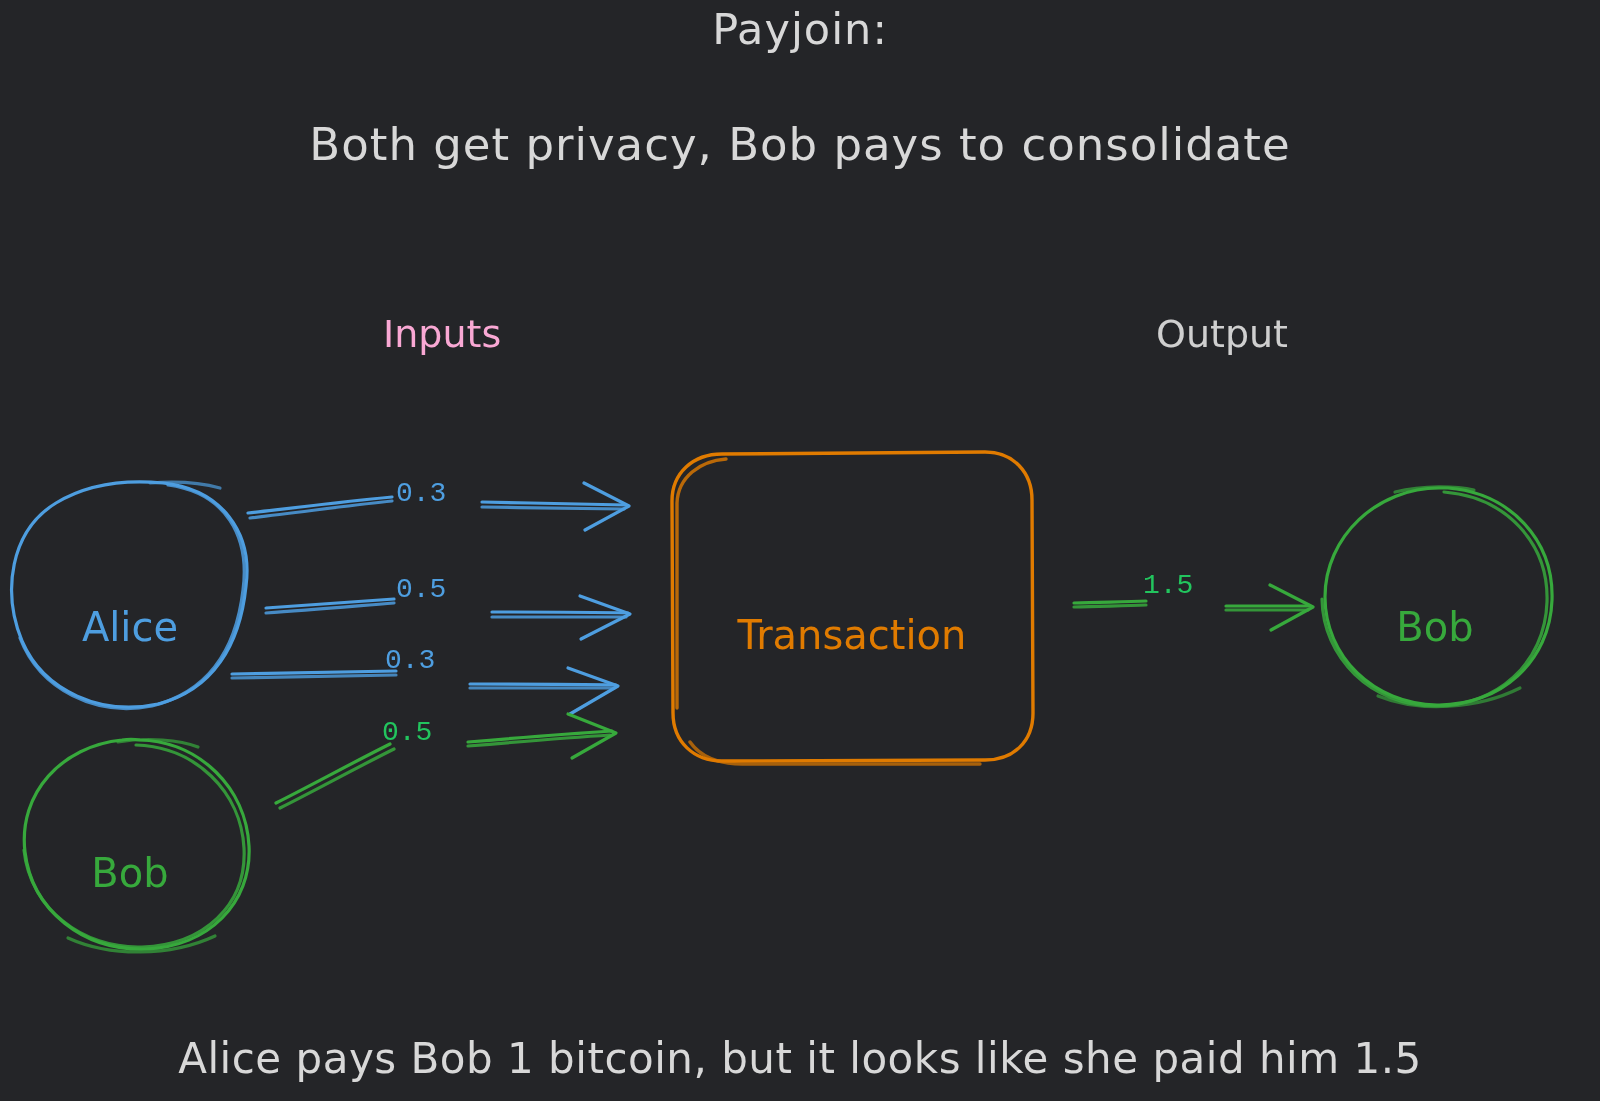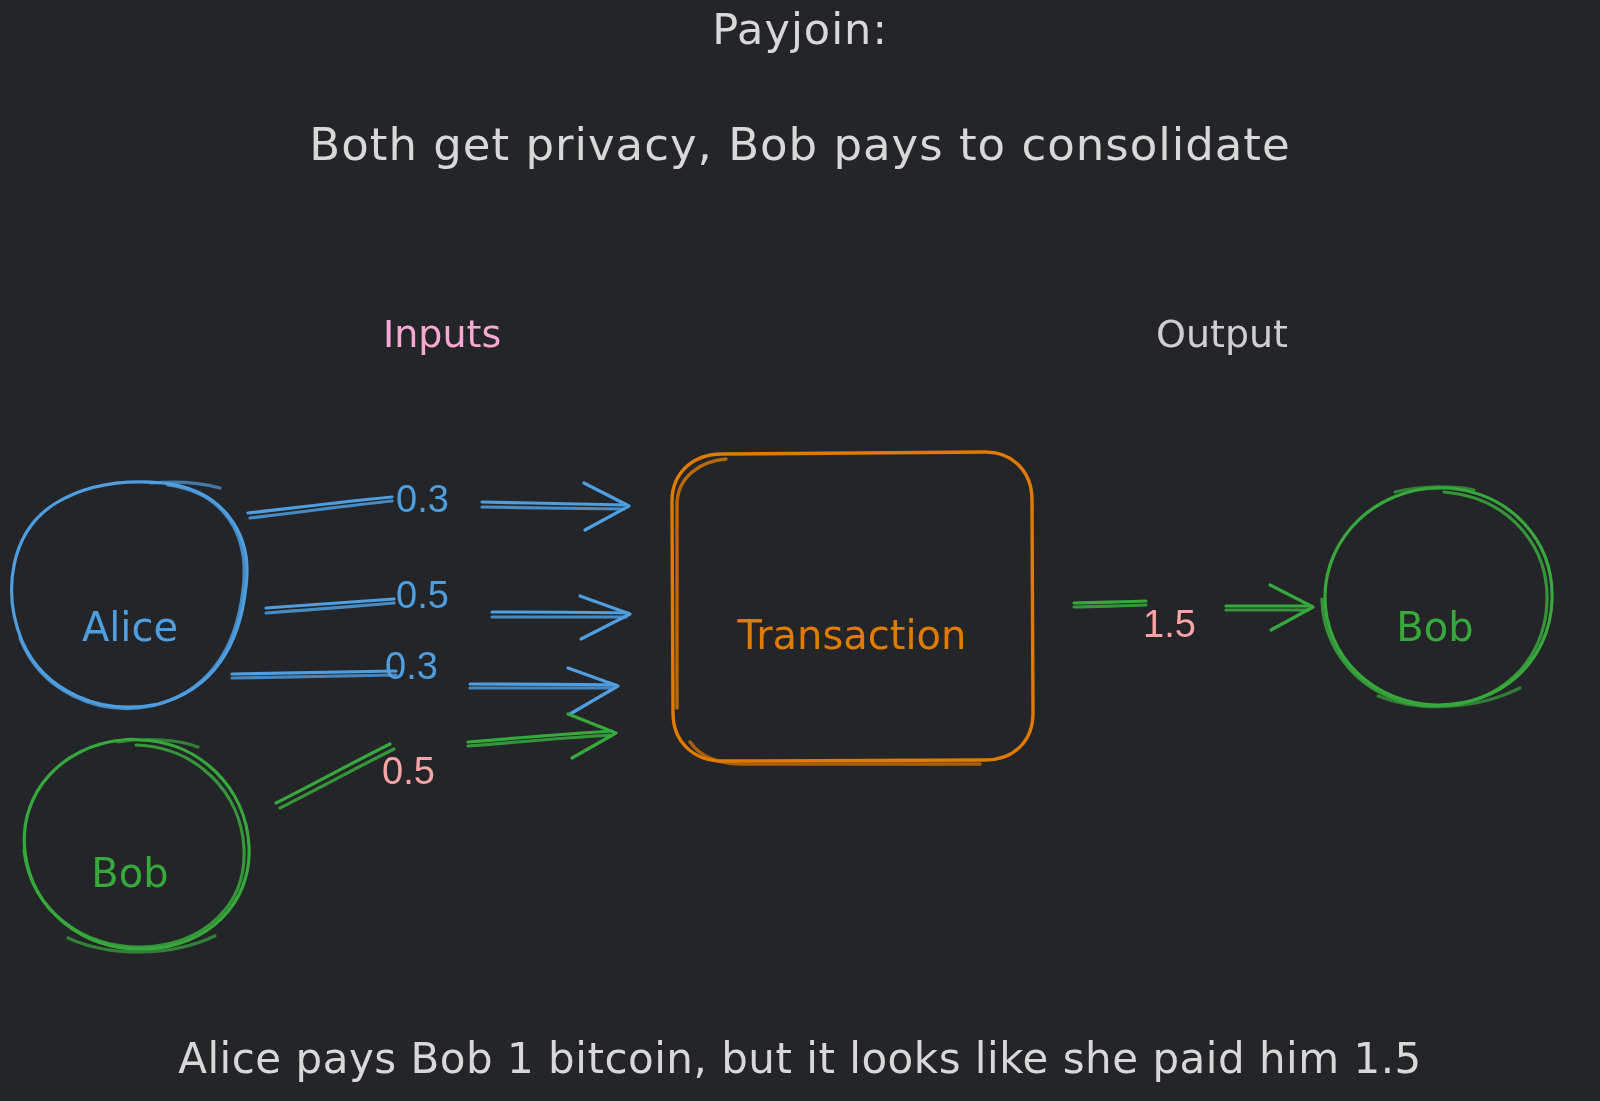--- a/index.html
+++ b/index.html
@@ -73,8 +73,8 @@
 
   .edge-label {
     position: absolute;
-    font-family: Liberation Sans, sans-serif;
-    font-size: 38px;
+    font-family: Liberation Mono, monospace;
+    font-size: 28px;
     white-space: nowrap;
     user-select: none;
   }

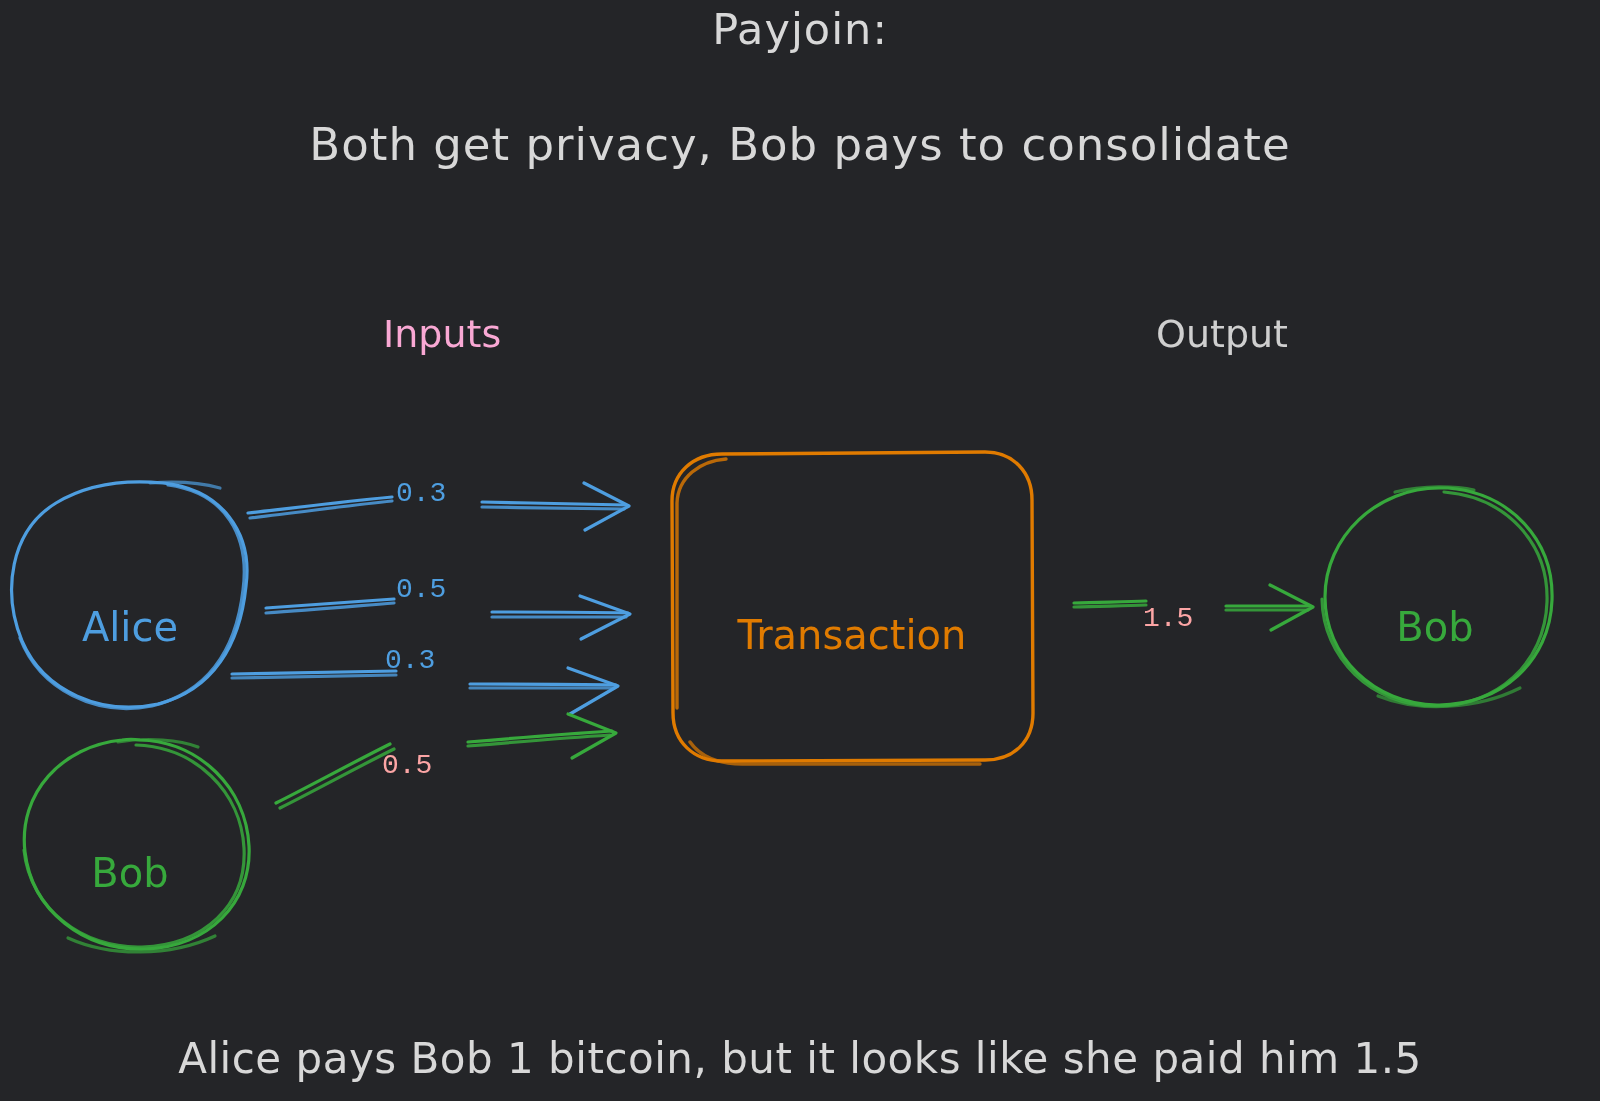--- a/index.html
+++ b/index.html
@@ -79,7 +79,7 @@
     user-select: none;
   }
   .edge-label.blue { color: #4e9ee0; }
-  .edge-label.green { color: #fca5a5; margin-top: 33px; }
+  .edge-label.green { color: #22c55e; }
   #lbl-03 { left: 396px; top: 478px; }
   #lbl-05a { left: 396px; top: 574px; }
   #lbl-02 { left: 385px; top: 645px; }

